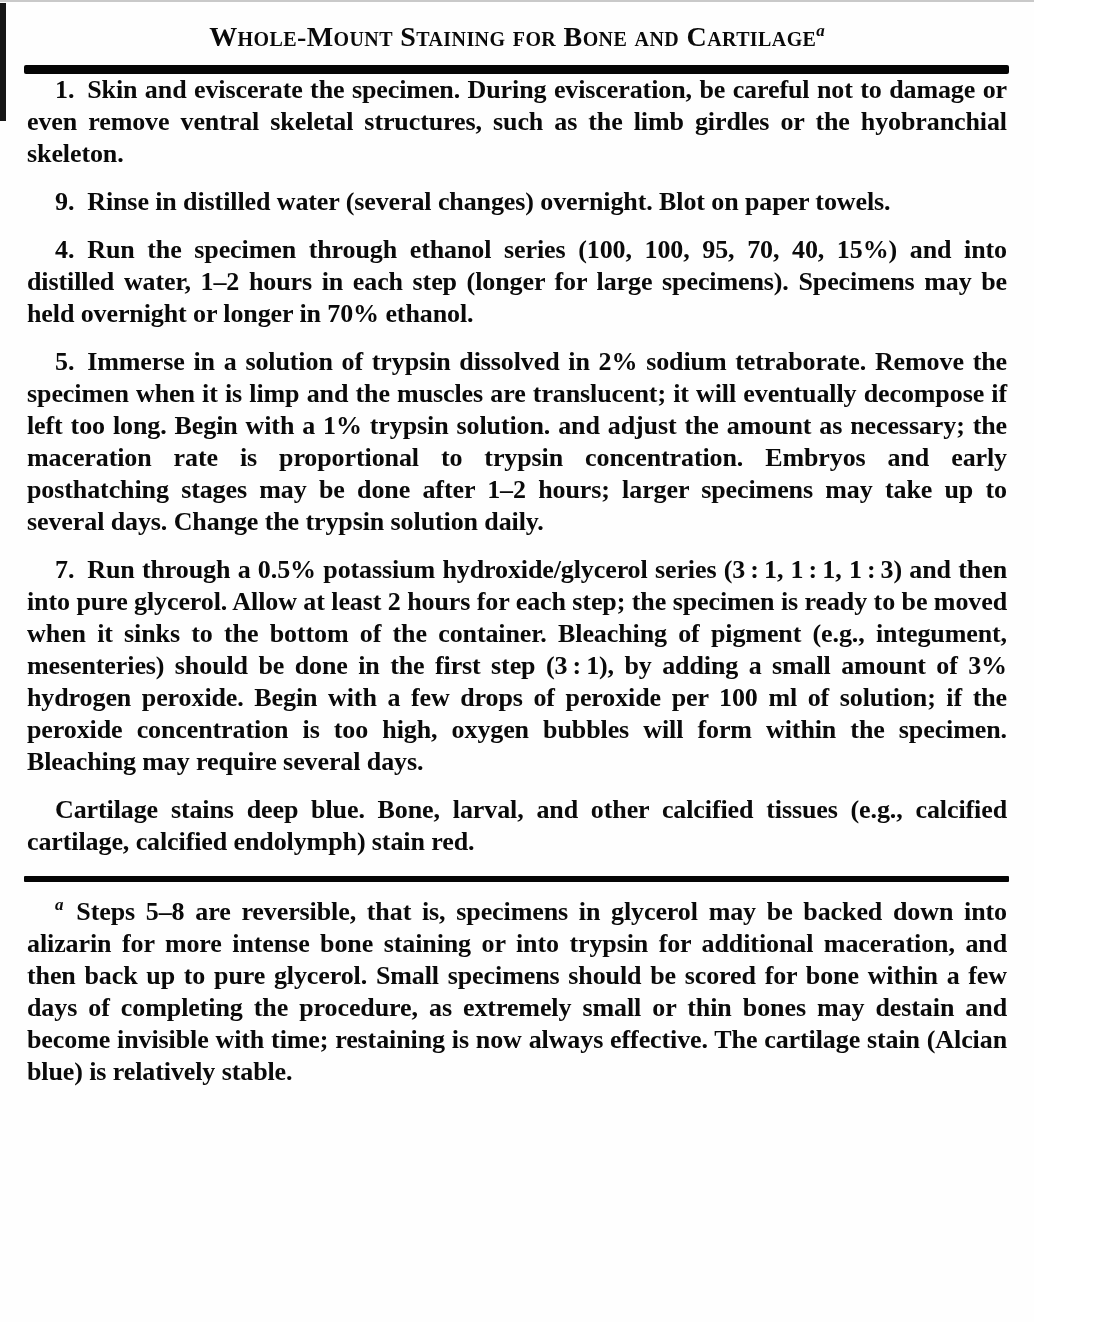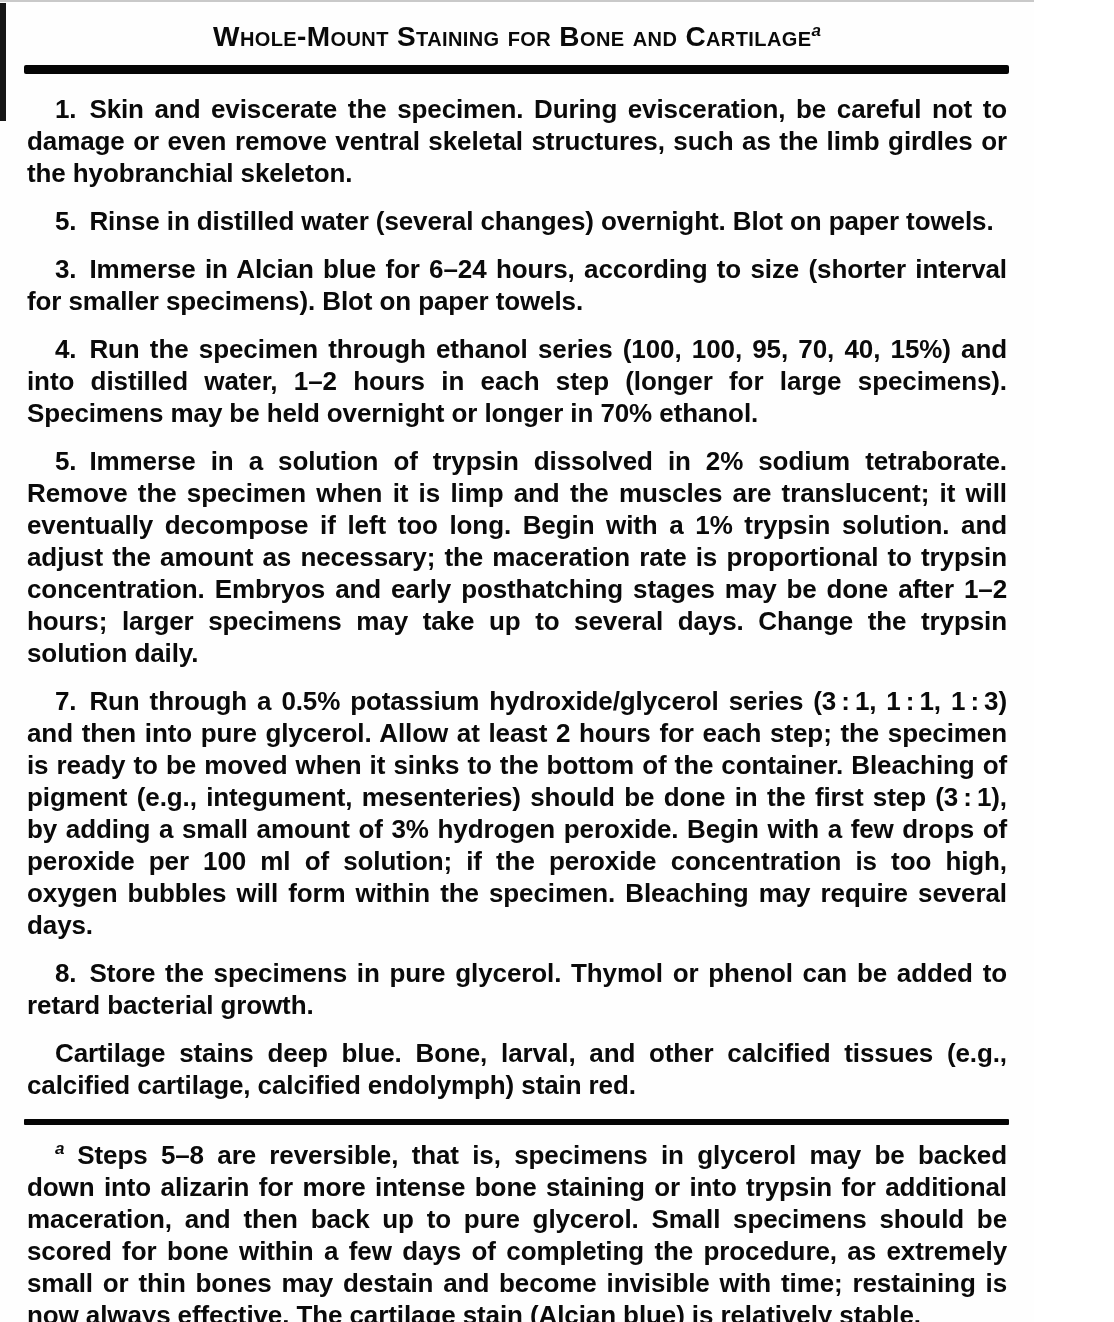--- a/index.html
+++ b/index.html
@@ -10,7 +10,7 @@
     background: #fefefe;
     overflow: hidden;
     color: #0a0a0a;
-    font-family: Liberation Sans, sans-serif;
+    font-family: Liberation Serif, serif;
     font-weight: 700;
     font-size: 26px;
     line-height: 32px;

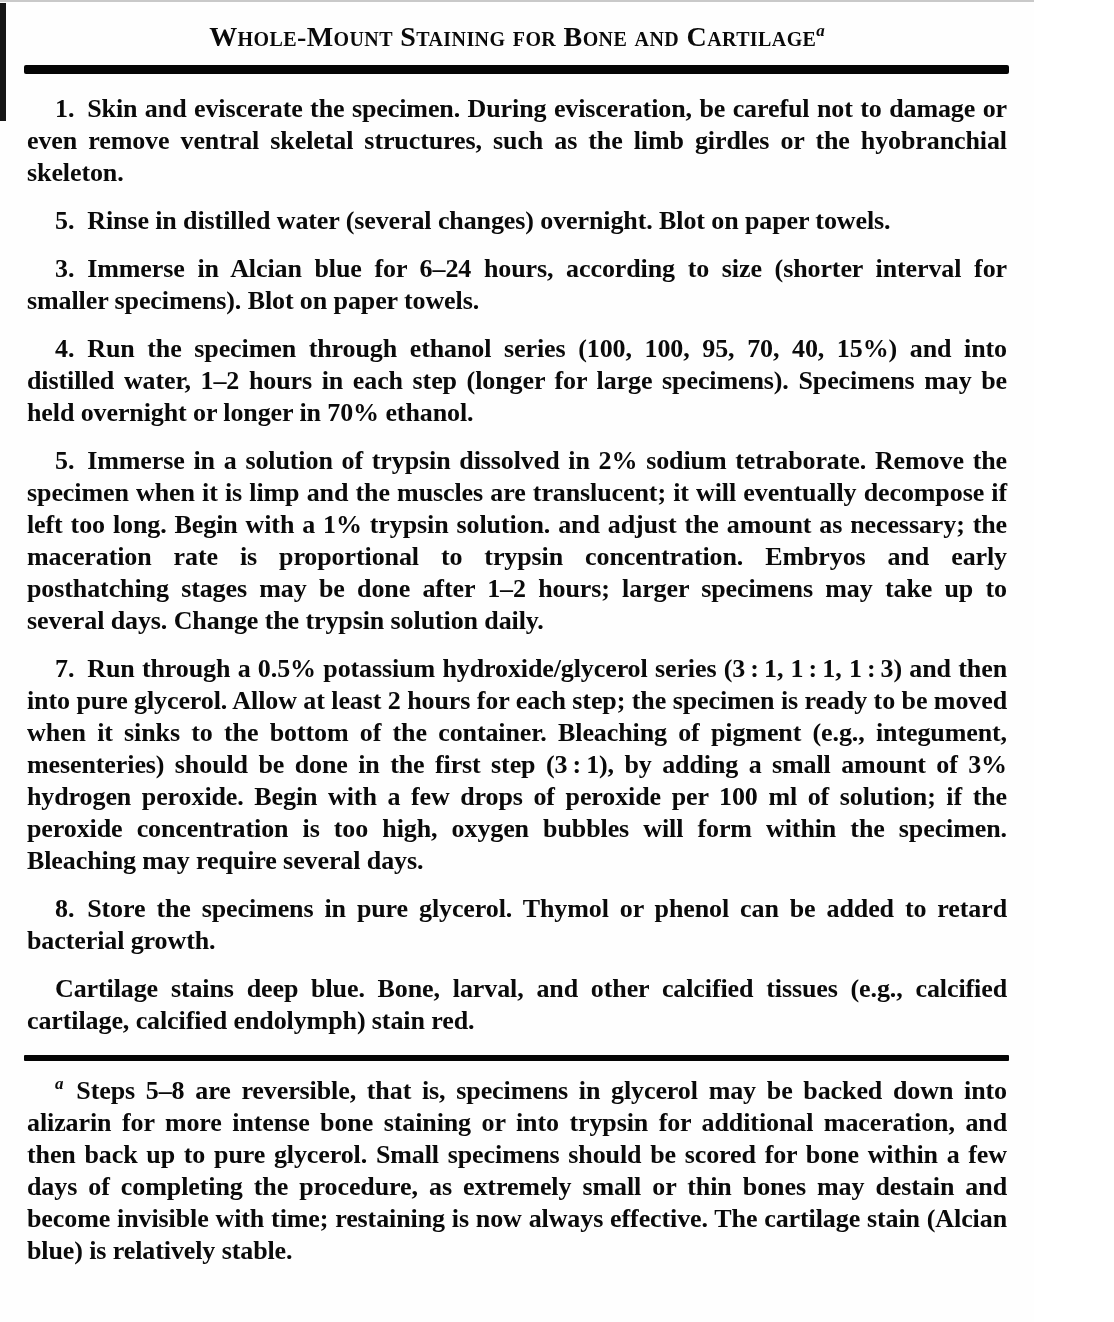--- a/index.html
+++ b/index.html
@@ -55,7 +55,7 @@
     text-indent: 28px;
     text-align: justify;
   }
-  .body p.first { margin-top: 19px; }
+  .body p.first { margin-top: 0; }
   .footnote-block { margin: 0 27px; }
   .footnote-block p {
     margin: 14px 0 8px;

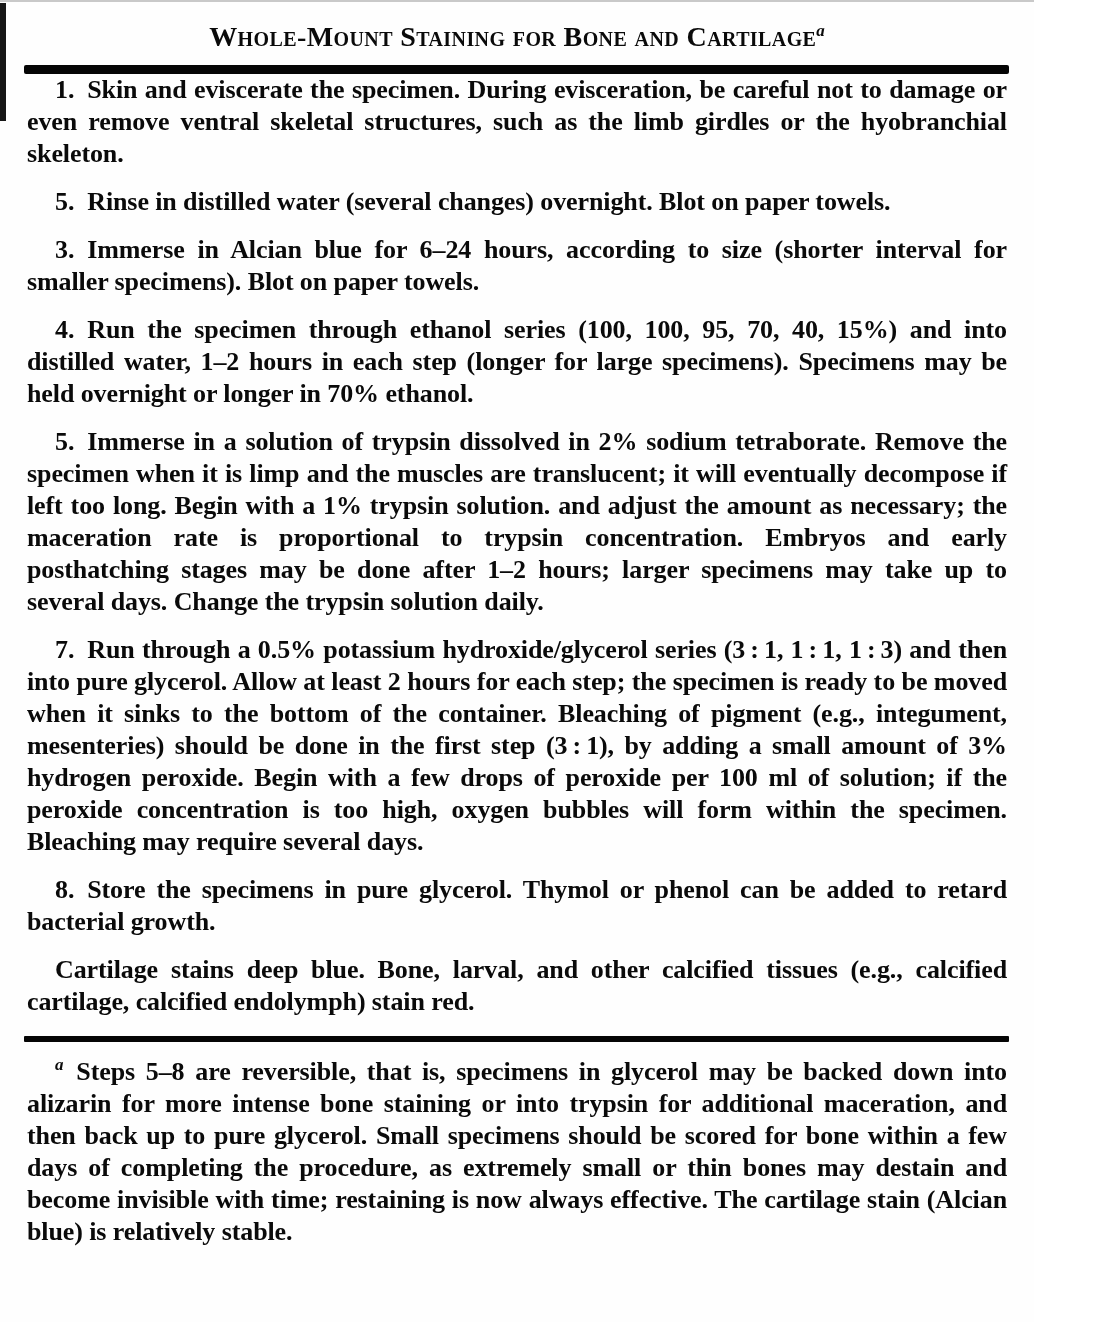--- a/index.html
+++ b/index.html
@@ -85,7 +85,7 @@
 
   <div class="body">
     <p class="first">1. Skin and eviscerate the specimen. During evisceration, be careful not to damage or even remove ventral skeletal structures, such as the limb girdles or the hyobranchial skeleton.</p>
-    <p>5. Rinse in distilled water (several changes) overnight. Blot on paper towels.</p>
+    <p>9. Rinse in distilled water (several changes) overnight. Blot on paper towels.</p>
     <p>3. Immerse in Alcian blue for 6–24 hours, according to size (shorter interval for smaller specimens). Blot on paper towels.</p>
     <p>4. Run the specimen through ethanol series (100, 100, 95, 70, 40, 15%) and into distilled water, 1–2 hours in each step (longer for large specimens). Specimens may be held overnight or longer in 70% ethanol.</p>
     <p>5. Immerse in a solution of trypsin dissolved in 2% sodium tetraborate. Remove the specimen when it is limp and the muscles are translucent; it will eventually decompose if left too long. Begin with a 1% trypsin solution. and adjust the amount as necessary; the maceration rate is proportional to trypsin concentration. Embryos and early posthatching stages may be done after 1–2 hours; larger specimens may take up to several days. Change the trypsin solution daily.</p>

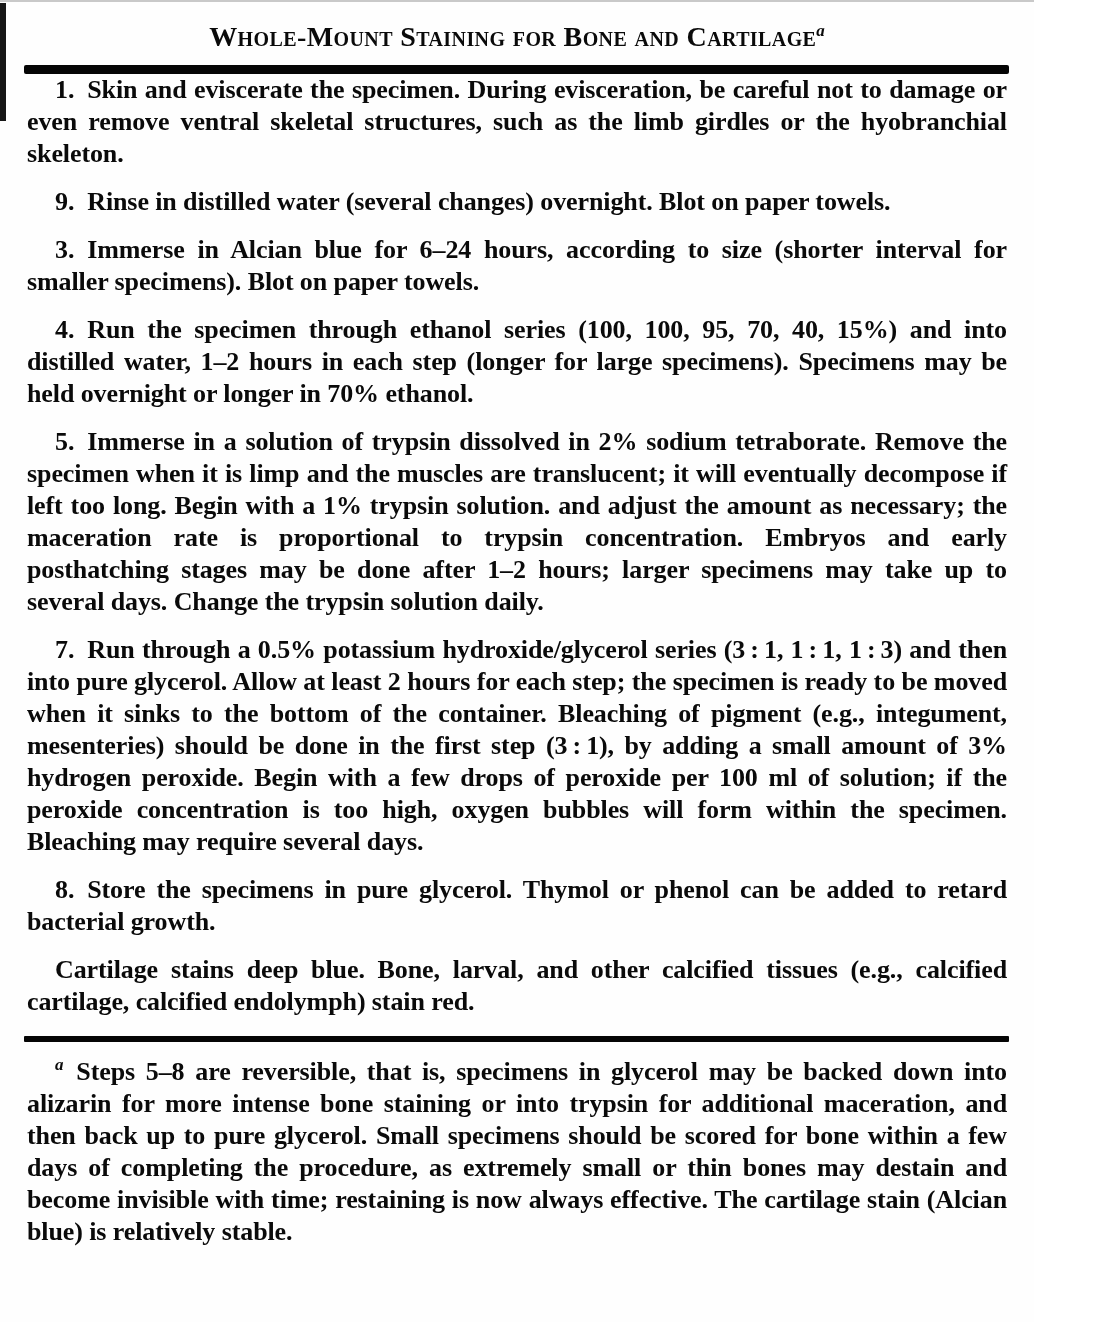--- a/index.html
+++ b/index.html
@@ -86,7 +86,6 @@
   <div class="body">
     <p class="first">1. Skin and eviscerate the specimen. During evisceration, be careful not to damage or even remove ventral skeletal structures, such as the limb girdles or the hyobranchial skeleton.</p>
     <p>9. Rinse in distilled water (several changes) overnight. Blot on paper towels.</p>
-    <p>3. Immerse in Alcian blue for 6–24 hours, according to size (shorter interval for smaller specimens). Blot on paper towels.</p>
     <p>4. Run the specimen through ethanol series (100, 100, 95, 70, 40, 15%) and into distilled water, 1–2 hours in each step (longer for large specimens). Specimens may be held overnight or longer in 70% ethanol.</p>
     <p>5. Immerse in a solution of trypsin dissolved in 2% sodium tetraborate. Remove the specimen when it is limp and the muscles are translucent; it will eventually decompose if left too long. Begin with a 1% trypsin solution. and adjust the amount as necessary; the maceration rate is proportional to trypsin concentration. Embryos and early posthatching stages may be done after 1–2 hours; larger specimens may take up to several days. Change the trypsin solution daily.</p>
     <p>7. Run through a 0.5% potassium hydroxide/glycerol series (3 : 1, 1 : 1, 1 : 3) and then into pure glycerol. Allow at least 2 hours for each step; the specimen is ready to be moved when it sinks to the bottom of the container. Bleaching of pigment (e.g., integument, mesenteries) should be done in the first step (3 : 1), by adding a small amount of 3% hydrogen peroxide. Begin with a few drops of peroxide per 100 ml of solution; if the peroxide concentration is too high, oxygen bubbles will form within the specimen. Bleaching may require several days.</p>

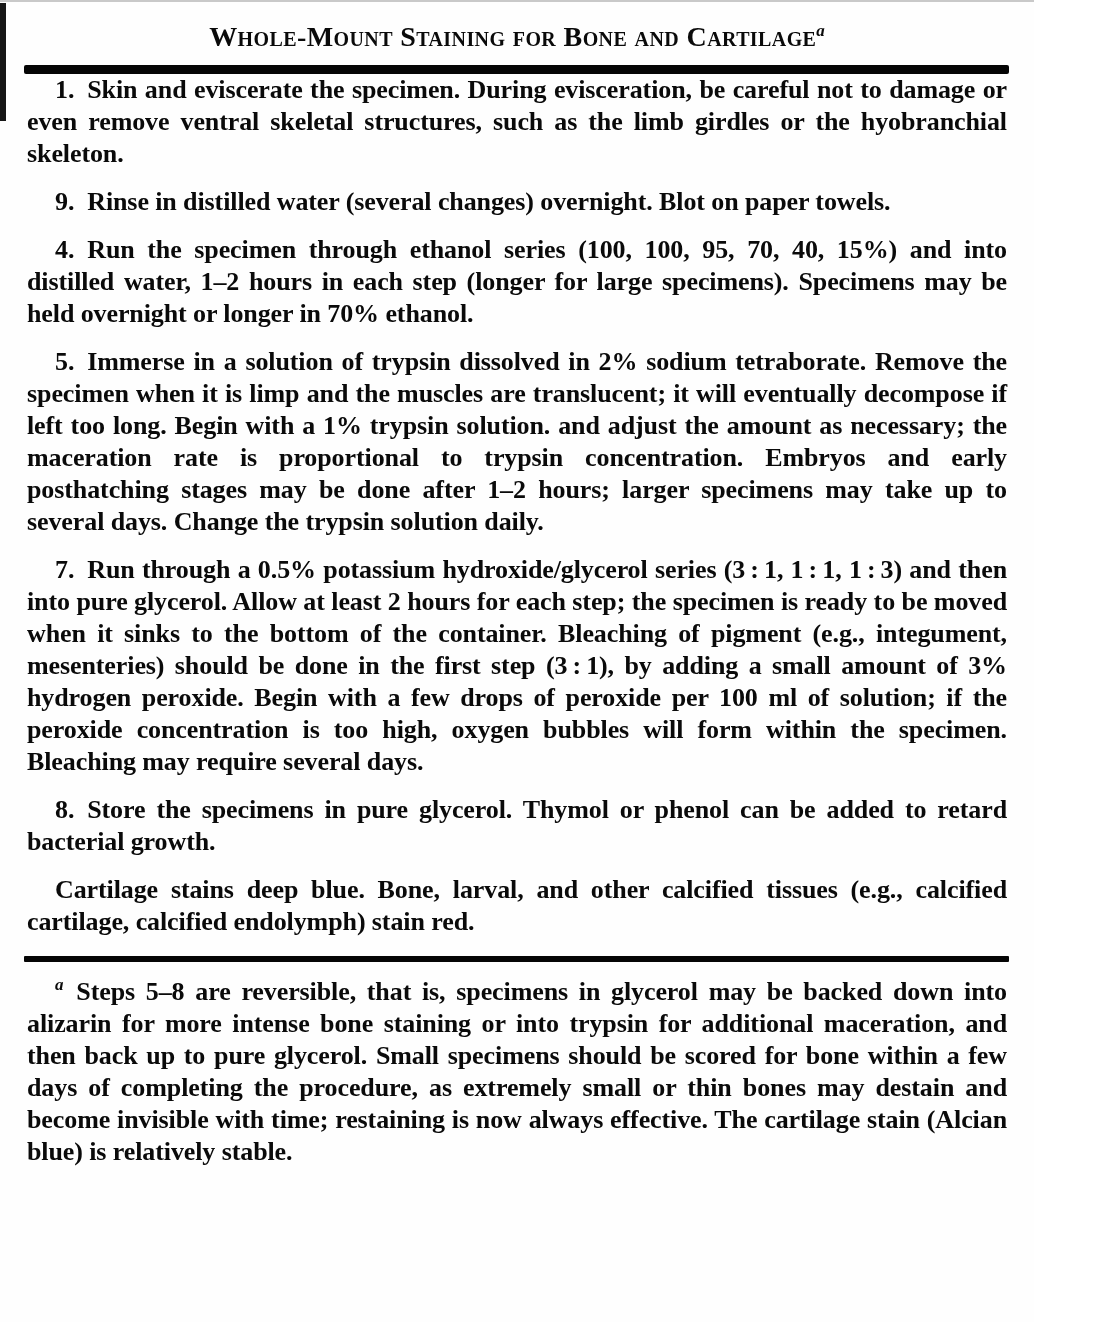--- a/index.html
+++ b/index.html
@@ -89,7 +89,6 @@
     <p>4. Run the specimen through ethanol series (100, 100, 95, 70, 40, 15%) and into distilled water, 1–2 hours in each step (longer for large specimens). Specimens may be held overnight or longer in 70% ethanol.</p>
     <p>5. Immerse in a solution of trypsin dissolved in 2% sodium tetraborate. Remove the specimen when it is limp and the muscles are translucent; it will eventually decompose if left too long. Begin with a 1% trypsin solution. and adjust the amount as necessary; the maceration rate is proportional to trypsin concentration. Embryos and early posthatching stages may be done after 1–2 hours; larger specimens may take up to several days. Change the trypsin solution daily.</p>
     <p>7. Run through a 0.5% potassium hydroxide/glycerol series (3 : 1, 1 : 1, 1 : 3) and then into pure glycerol. Allow at least 2 hours for each step; the specimen is ready to be moved when it sinks to the bottom of the container. Bleaching of pigment (e.g., integument, mesenteries) should be done in the first step (3 : 1), by adding a small amount of 3% hydrogen peroxide. Begin with a few drops of peroxide per 100 ml of solution; if the peroxide concentration is too high, oxygen bubbles will form within the specimen. Bleaching may require several days.</p>
-    <p>8. Store the specimens in pure glycerol. Thymol or phenol can be added to retard bacterial growth.</p>
     <p>Cartilage stains deep blue. Bone, larval, and other calcified tissues (e.g., calcified cartilage, calcified endolymph) stain red.</p>
   </div>
 

